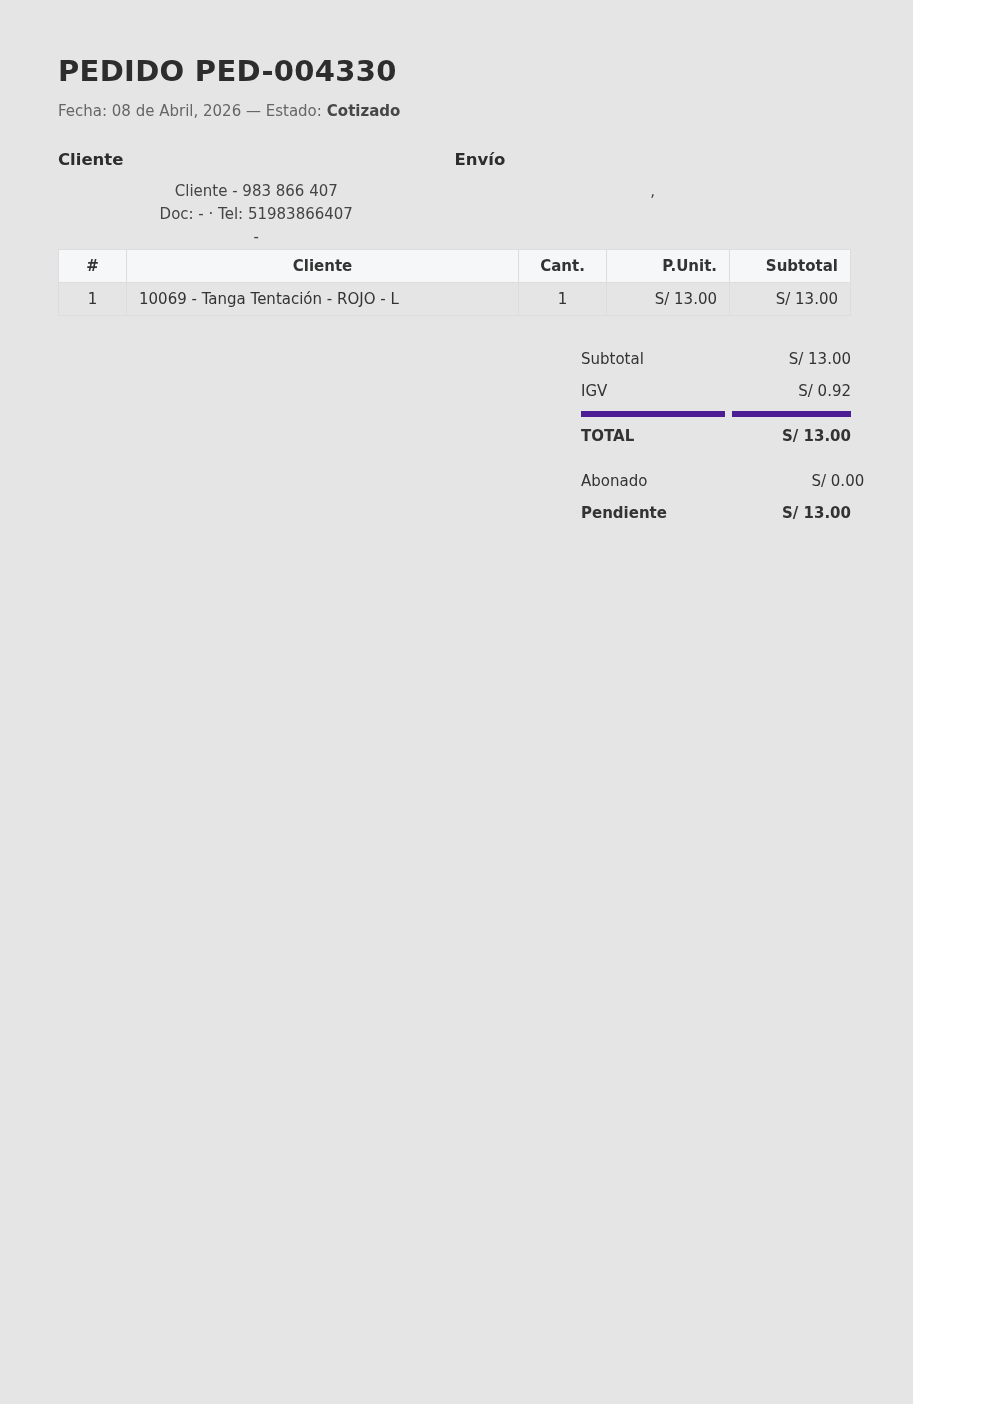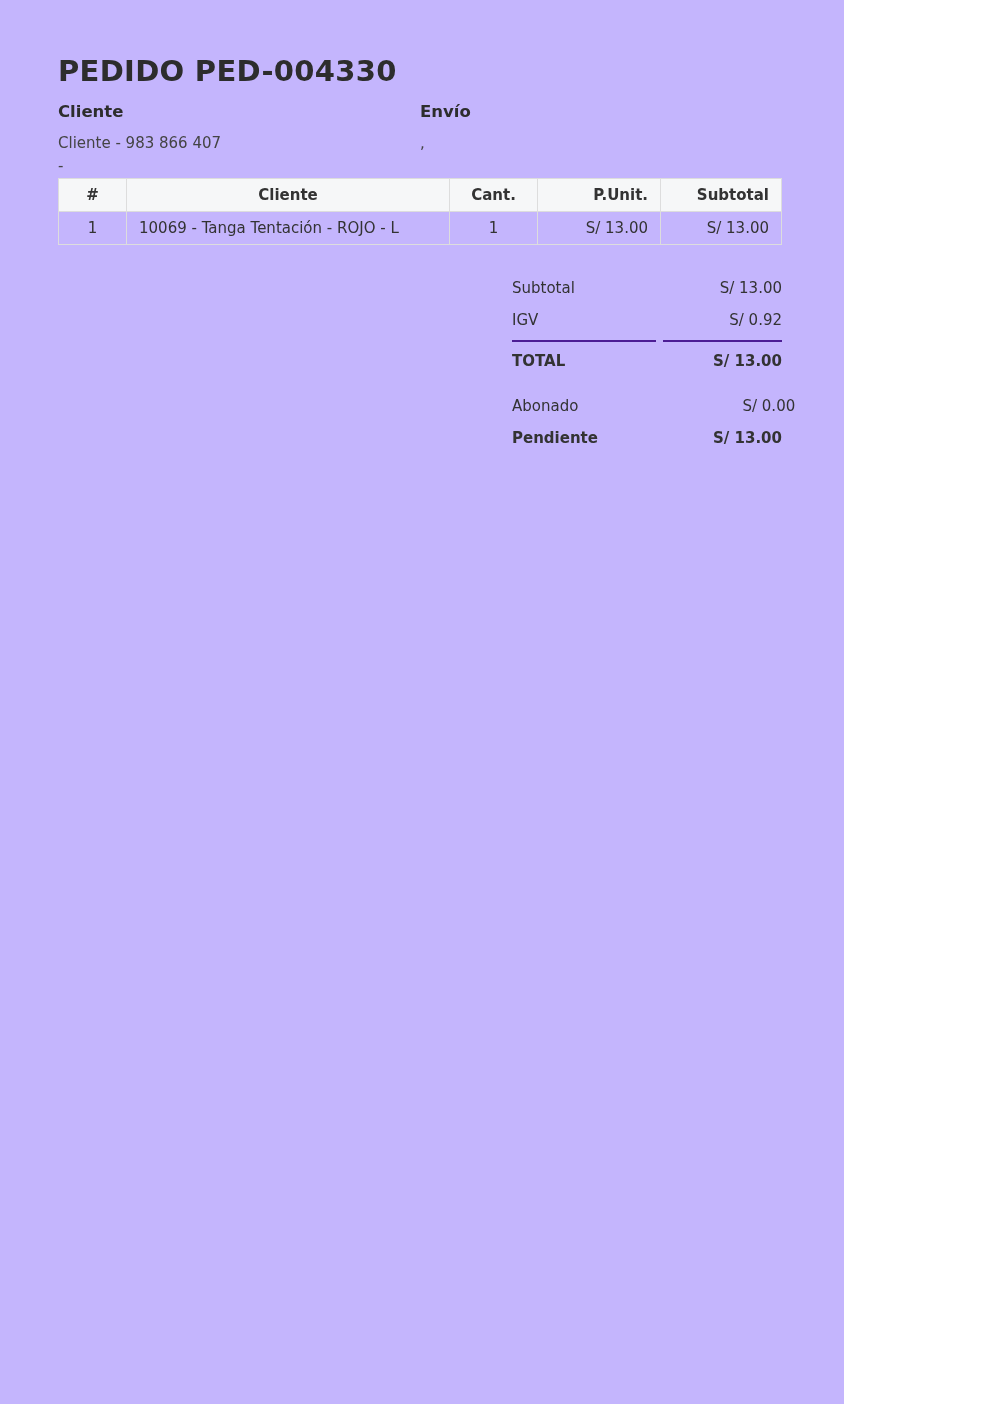--- a/index.html
+++ b/index.html
@@ -7,9 +7,9 @@
   body { font-family: "DejaVu Sans", "Liberation Sans", sans-serif; color: #333333; }
 
   .page {
-    width: 844px;
+    width: 913px;
     min-height: 1404px;
-    background: #c4b5fd;
+    background: #e5e5e5;
     padding: 54px 62px 60px 58px;
   }
 

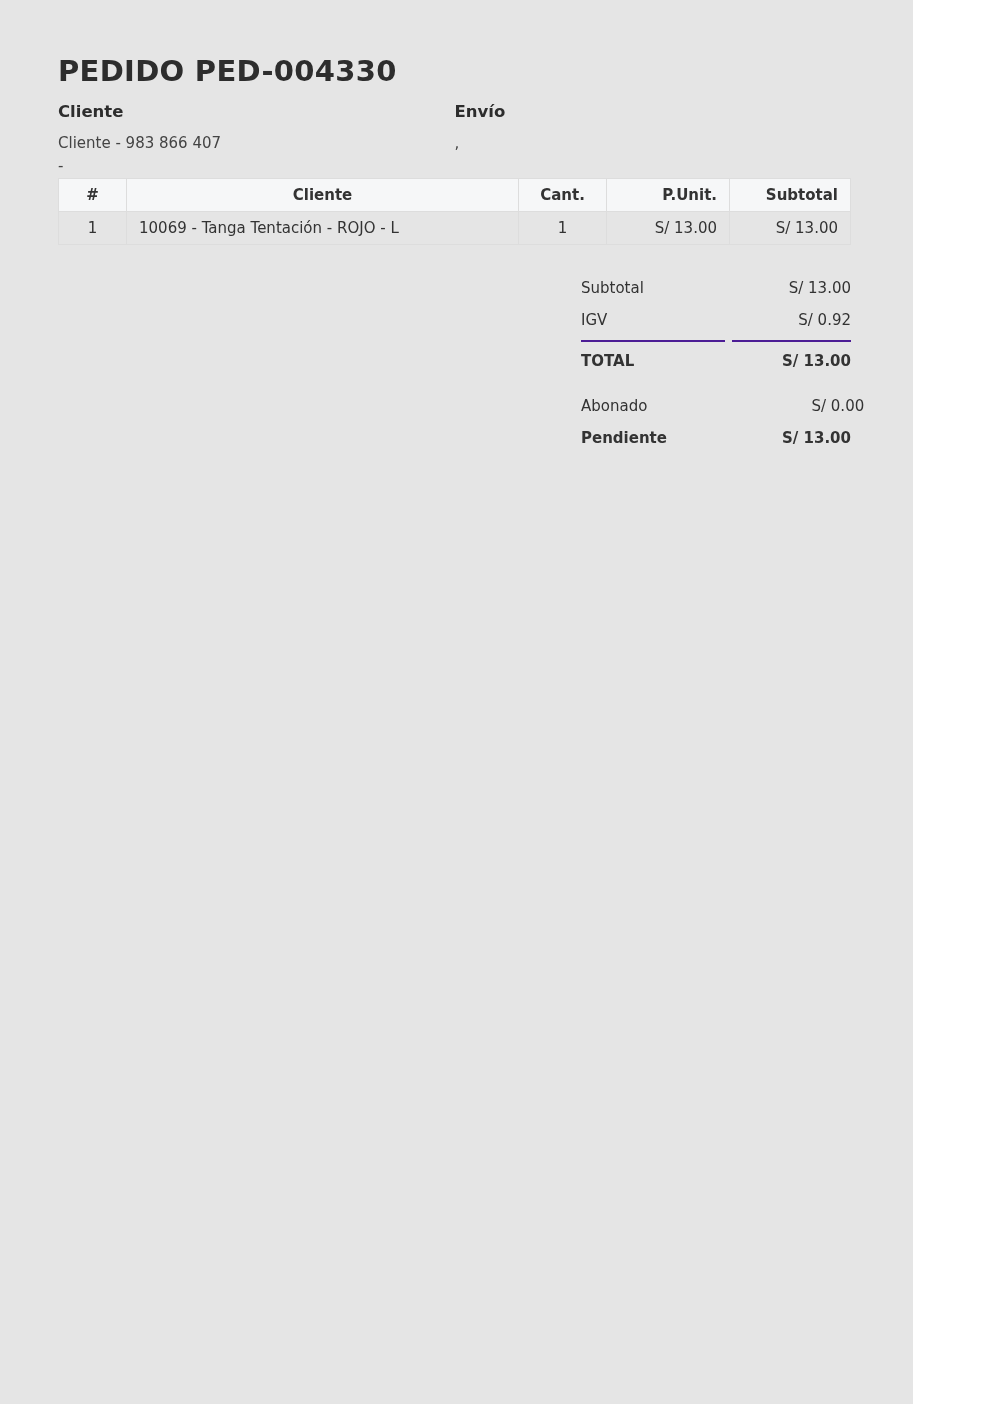--- a/index.html
+++ b/index.html
@@ -102,6 +102,7 @@
 
   <h1 class="title">PEDIDO PED-004330</h1>
 
+  <p class="meta"><span>Fecha: 08 de Abril, 2026 — Estado:</span><span class="status">Cotizado</span></p>
 
   <div class="cols">
     <section class="info">

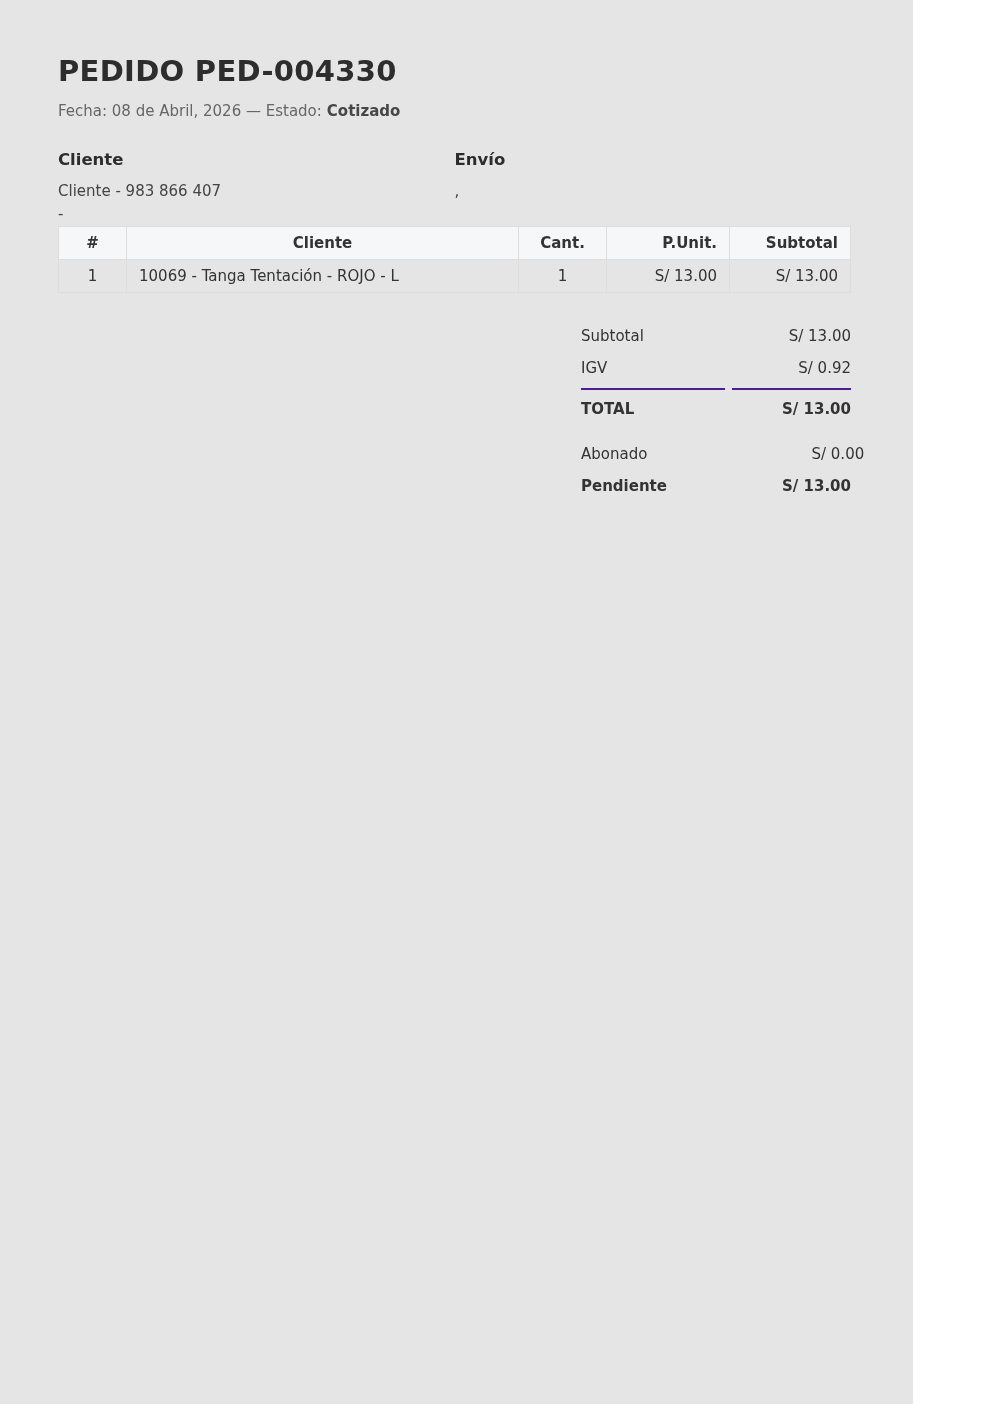--- a/index.html
+++ b/index.html
@@ -46,6 +46,7 @@
     font-size: 15px;
     color: #444444;
     line-height: 23px;
+    text-align: center;
   }
 
   .detalle h2.section-heading { margin-bottom: 13px; }

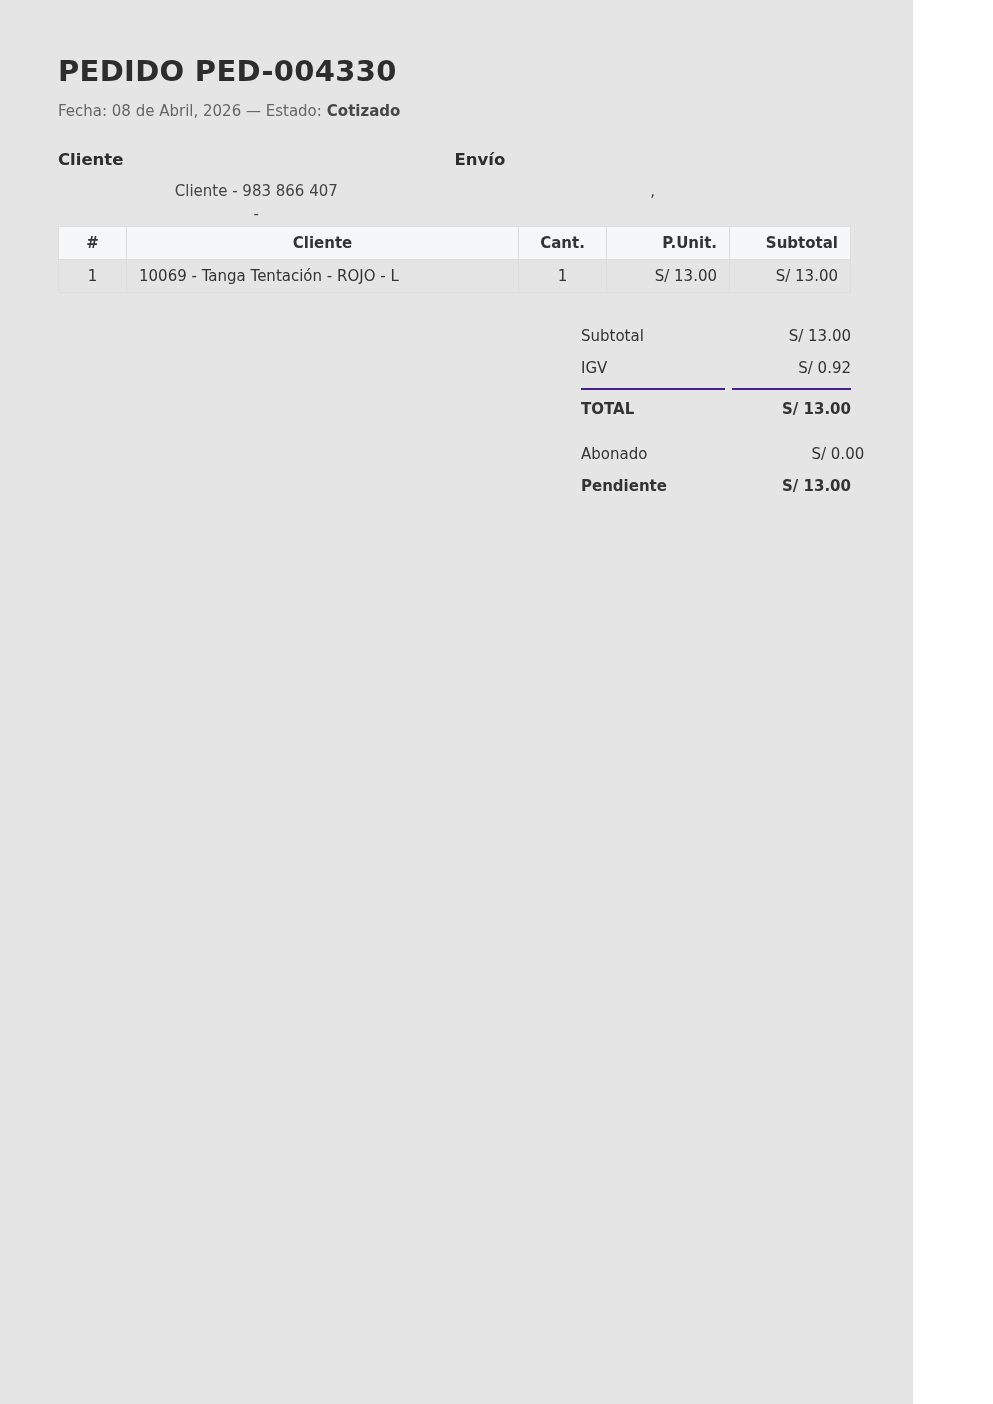--- a/index.html
+++ b/index.html
@@ -109,6 +109,7 @@
     <section class="info">
       <h2 class="section-heading">Cliente</h2>
       <p>Cliente - 983 866 407</p>
+      <p>Doc: - · Tel: 51983866407</p>
       <p>-</p>
     </section>
     <section class="info">

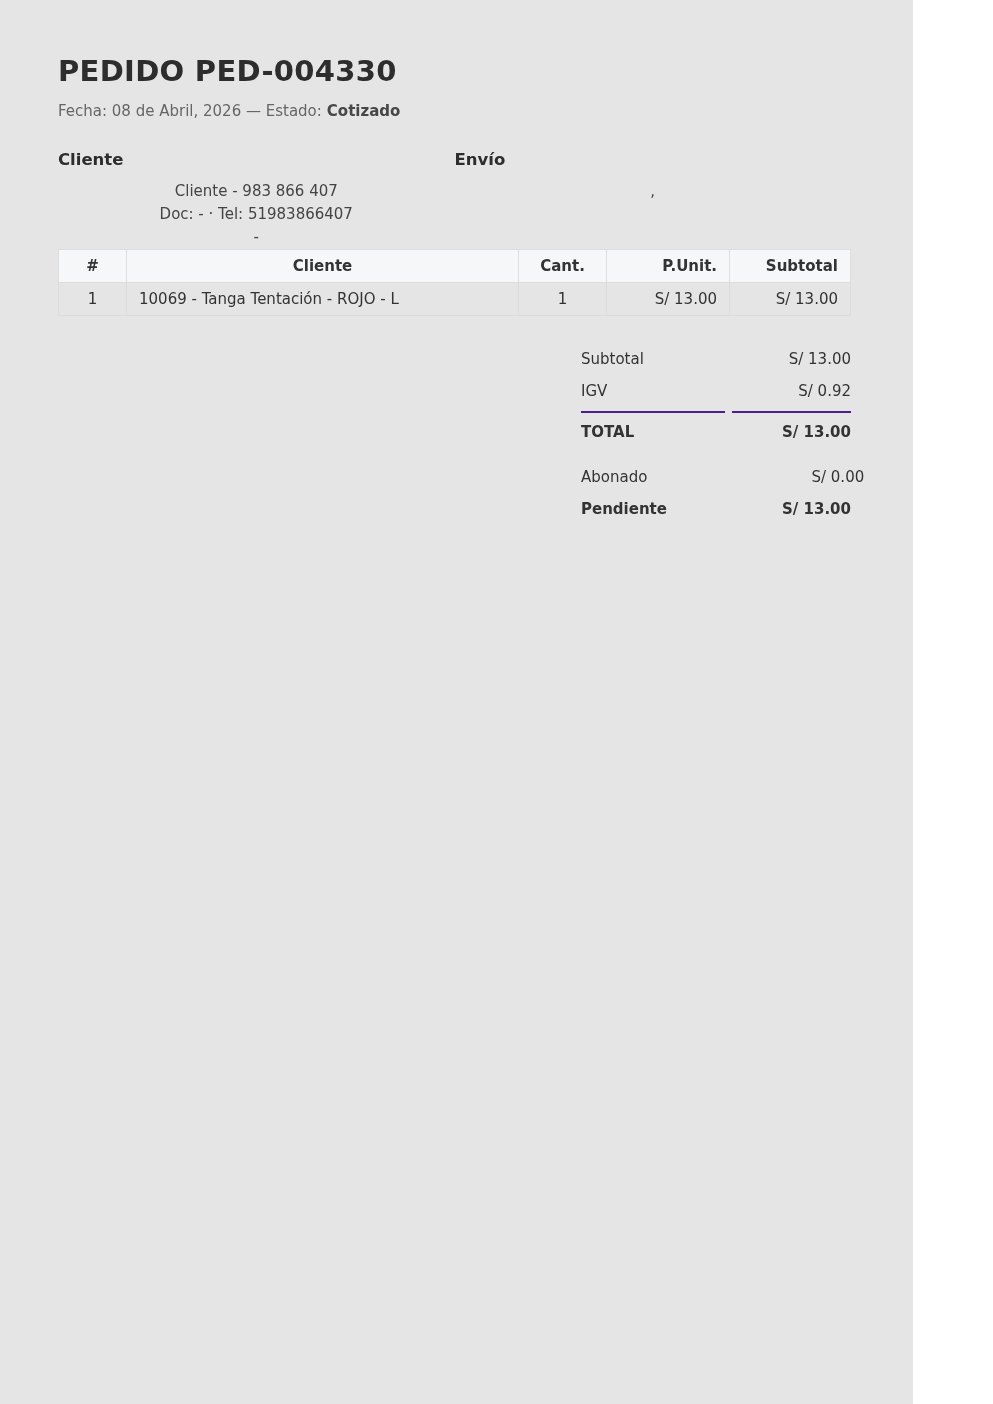--- a/index.html
+++ b/index.html
@@ -90,7 +90,7 @@
   .trow .val { flex: 0 0 44%; text-align: right; }
   .trow.total { font-weight: bold; padding-top: 0; margin-top: 4px; }
   .trow.total .lbl, .trow.total .val {
-    border-top: 2px solid #4c1d95;
+    border-top: 6px solid #4c1d95;
     padding-top: 10px;
   }
   .trow.abonado { margin-top: 13px; gap: 20px; }

